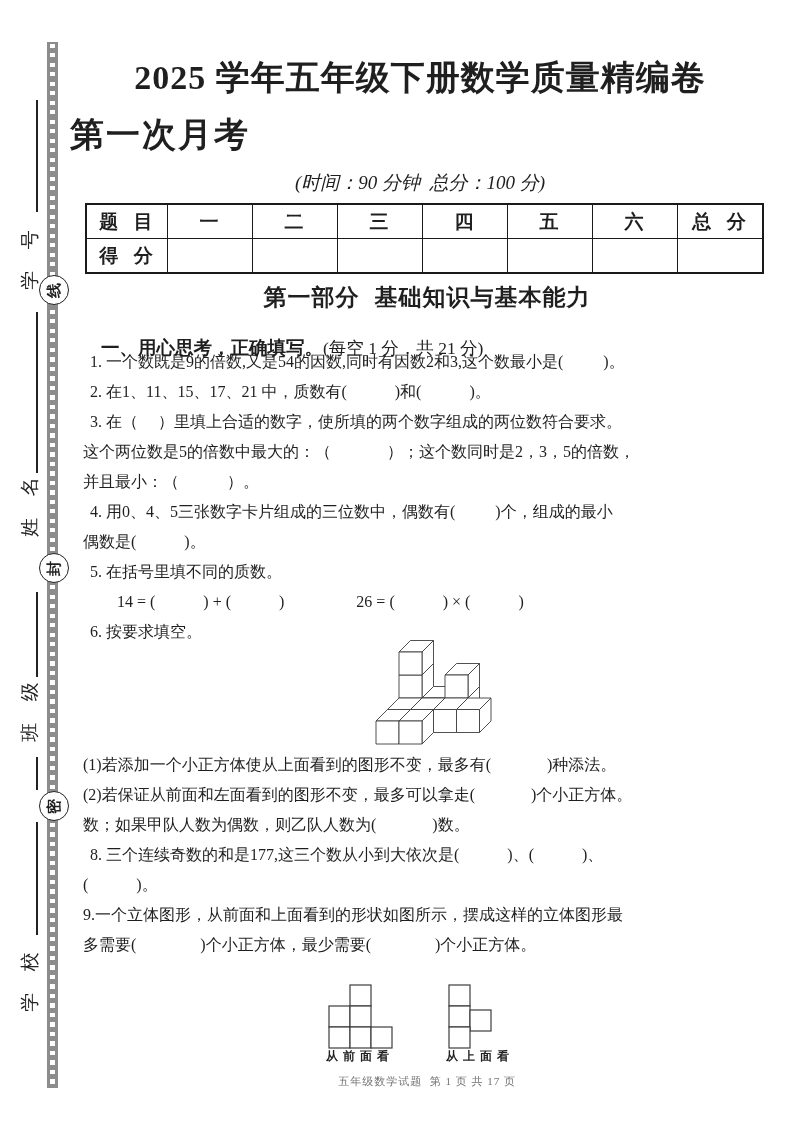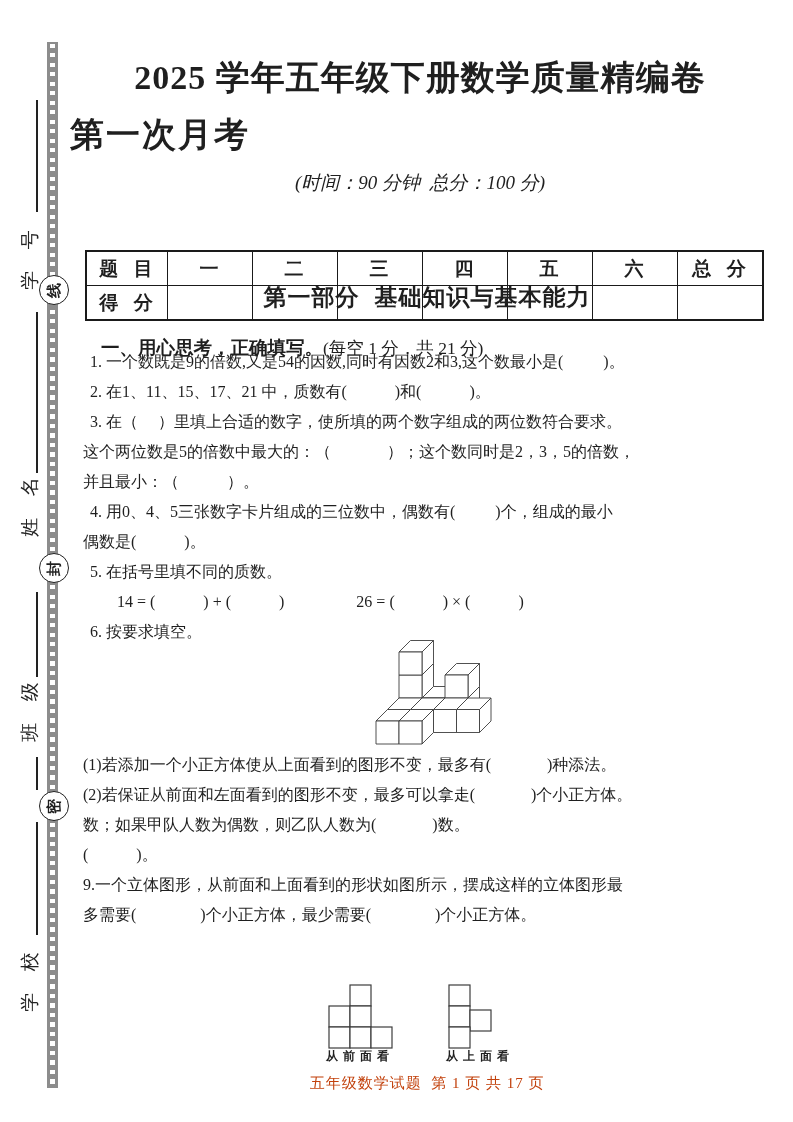--- a/index.html
+++ b/index.html
@@ -35,7 +35,7 @@
   table.score{position:absolute;left:85px;top:203px;border-collapse:collapse;table-layout:fixed;}
   table.score td{border:1.6px solid #1a1a1a;height:33px;text-align:center;
     font-size:19px;font-weight:bold;letter-spacing:2px;padding:0;white-space:pre;}
-  table.score{border:2.5px solid #1a1a1a;margin-top:47px;}
+  table.score{border:2.5px solid #1a1a1a;}
   td.c0{width:80px;} td.cn{width:84px;}
   
   .part-heading{position:absolute;left:85px;top:282px;width:684px;text-align:center;

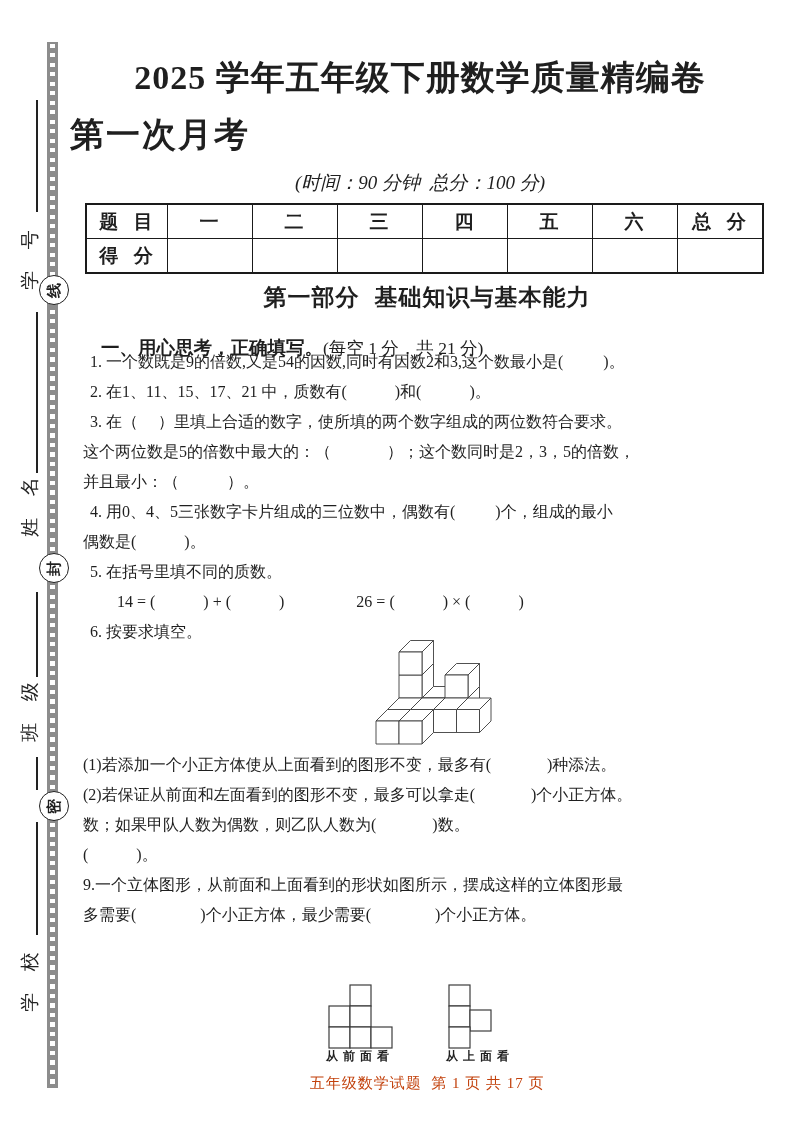--- a/index.html
+++ b/index.html
@@ -178,6 +178,7 @@
     <div class="qline ind2">(1)若添加一个小正方体使从上面看到的图形不变，最多有(              )种添法。</div>
     <div class="qline ind2">(2)若保证从前面和左面看到的图形不变，最多可以拿走(              )个小正方体。</div>
     <div class="qline ind2">数；如果甲队人数为偶数，则乙队人数为(              )数。</div>
+    <div class="qline ind1">8. 三个连续奇数的和是177,这三个数从小到大依次是(            )、(            )、</div>
     <div class="qline ind2">(            )。</div>
     <div class="qline ind2">9.一个立体图形，从前面和上面看到的形状如图所示，摆成这样的立体图形最</div>
     <div class="qline ind2">多需要(                )个小正方体，最少需要(                )个小正方体。</div>

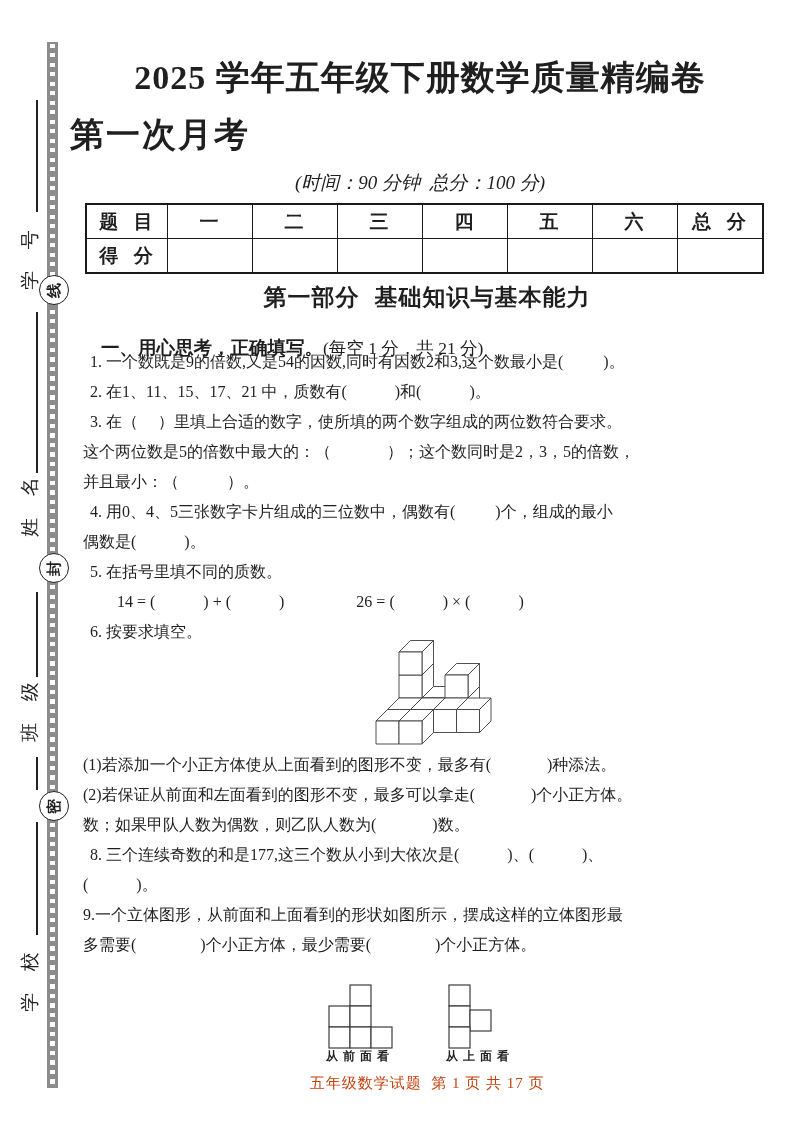--- a/index.html
+++ b/index.html
@@ -57,7 +57,7 @@
     font-family:"Liberation Sans","DejaVu Sans",sans-serif;letter-spacing:5px;white-space:pre;}
   
   .footer{position:absolute;left:85px;top:1074px;width:684px;text-align:center;
-    font-size:15px;letter-spacing:1px;color:#c2410c;white-space:pre;}
+    font-size:11px;letter-spacing:1px;color:#737373;white-space:pre;}
 </style>
 </head>
 <body>

